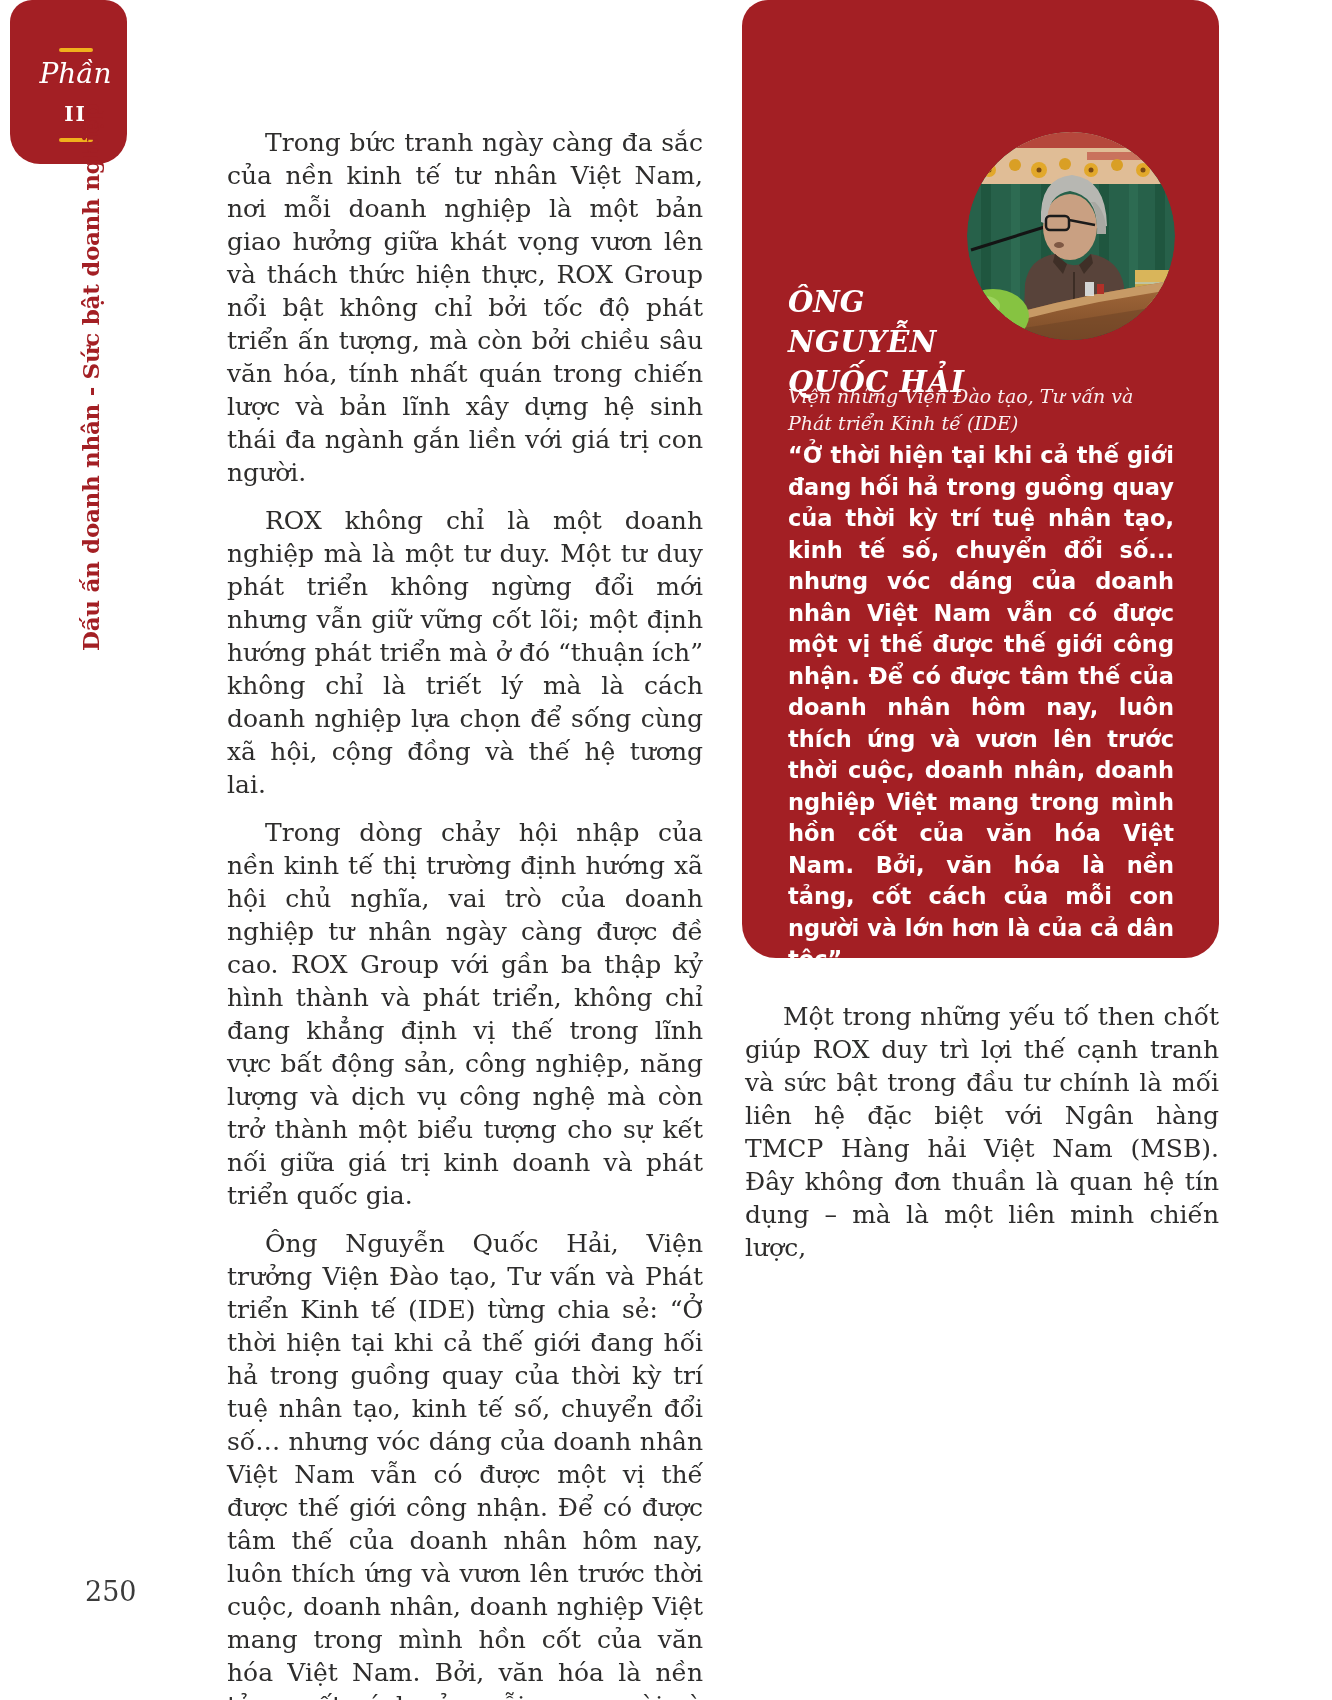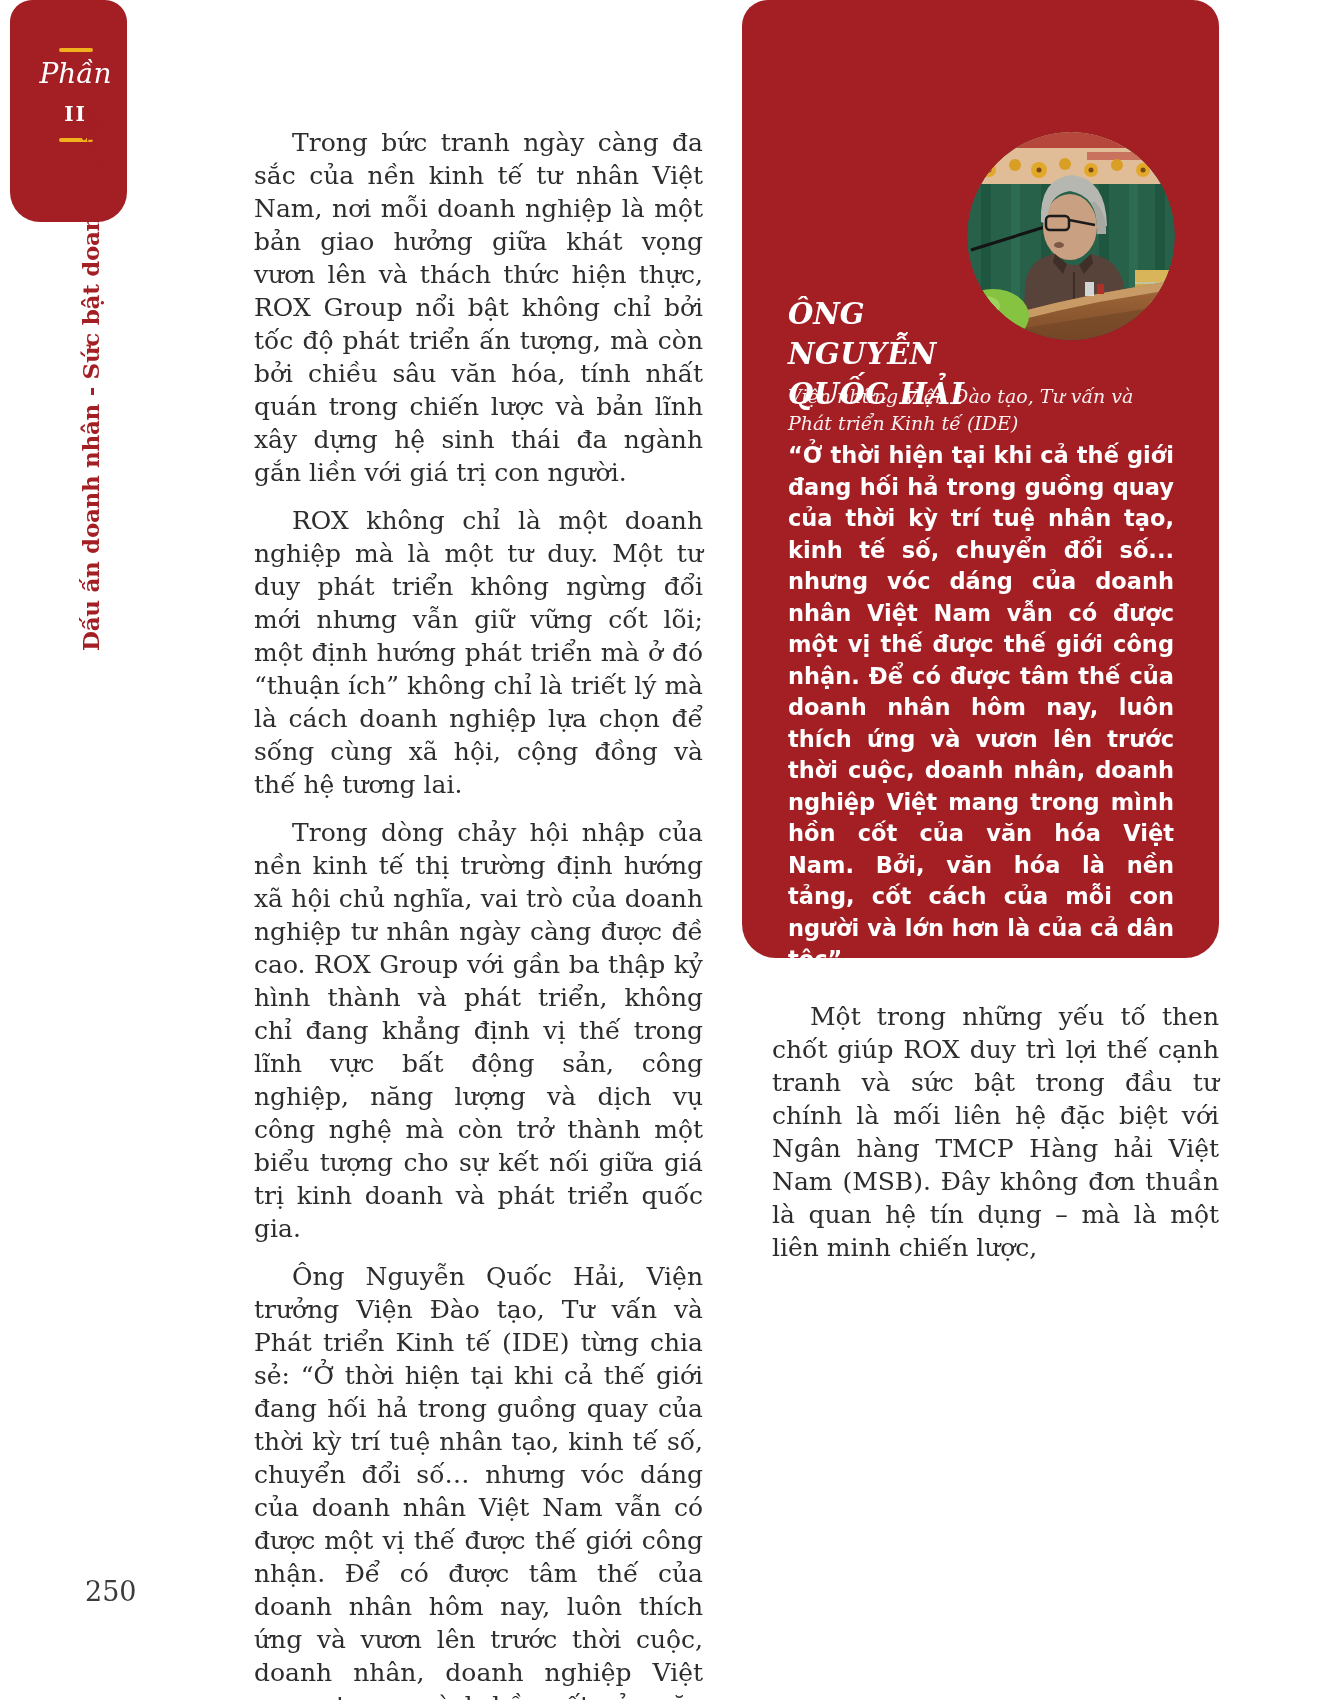--- a/index.html
+++ b/index.html
@@ -20,7 +20,7 @@
   
   .part-tab{
     position:absolute;left:10px;top:0px;
-    width:117px;height:222px;
+    width:117px;height:164px;
     background:var(--accent-red);
     border-radius:0 0 30px 30px;
     border-top-left-radius:22px;border-top-right-radius:22px;

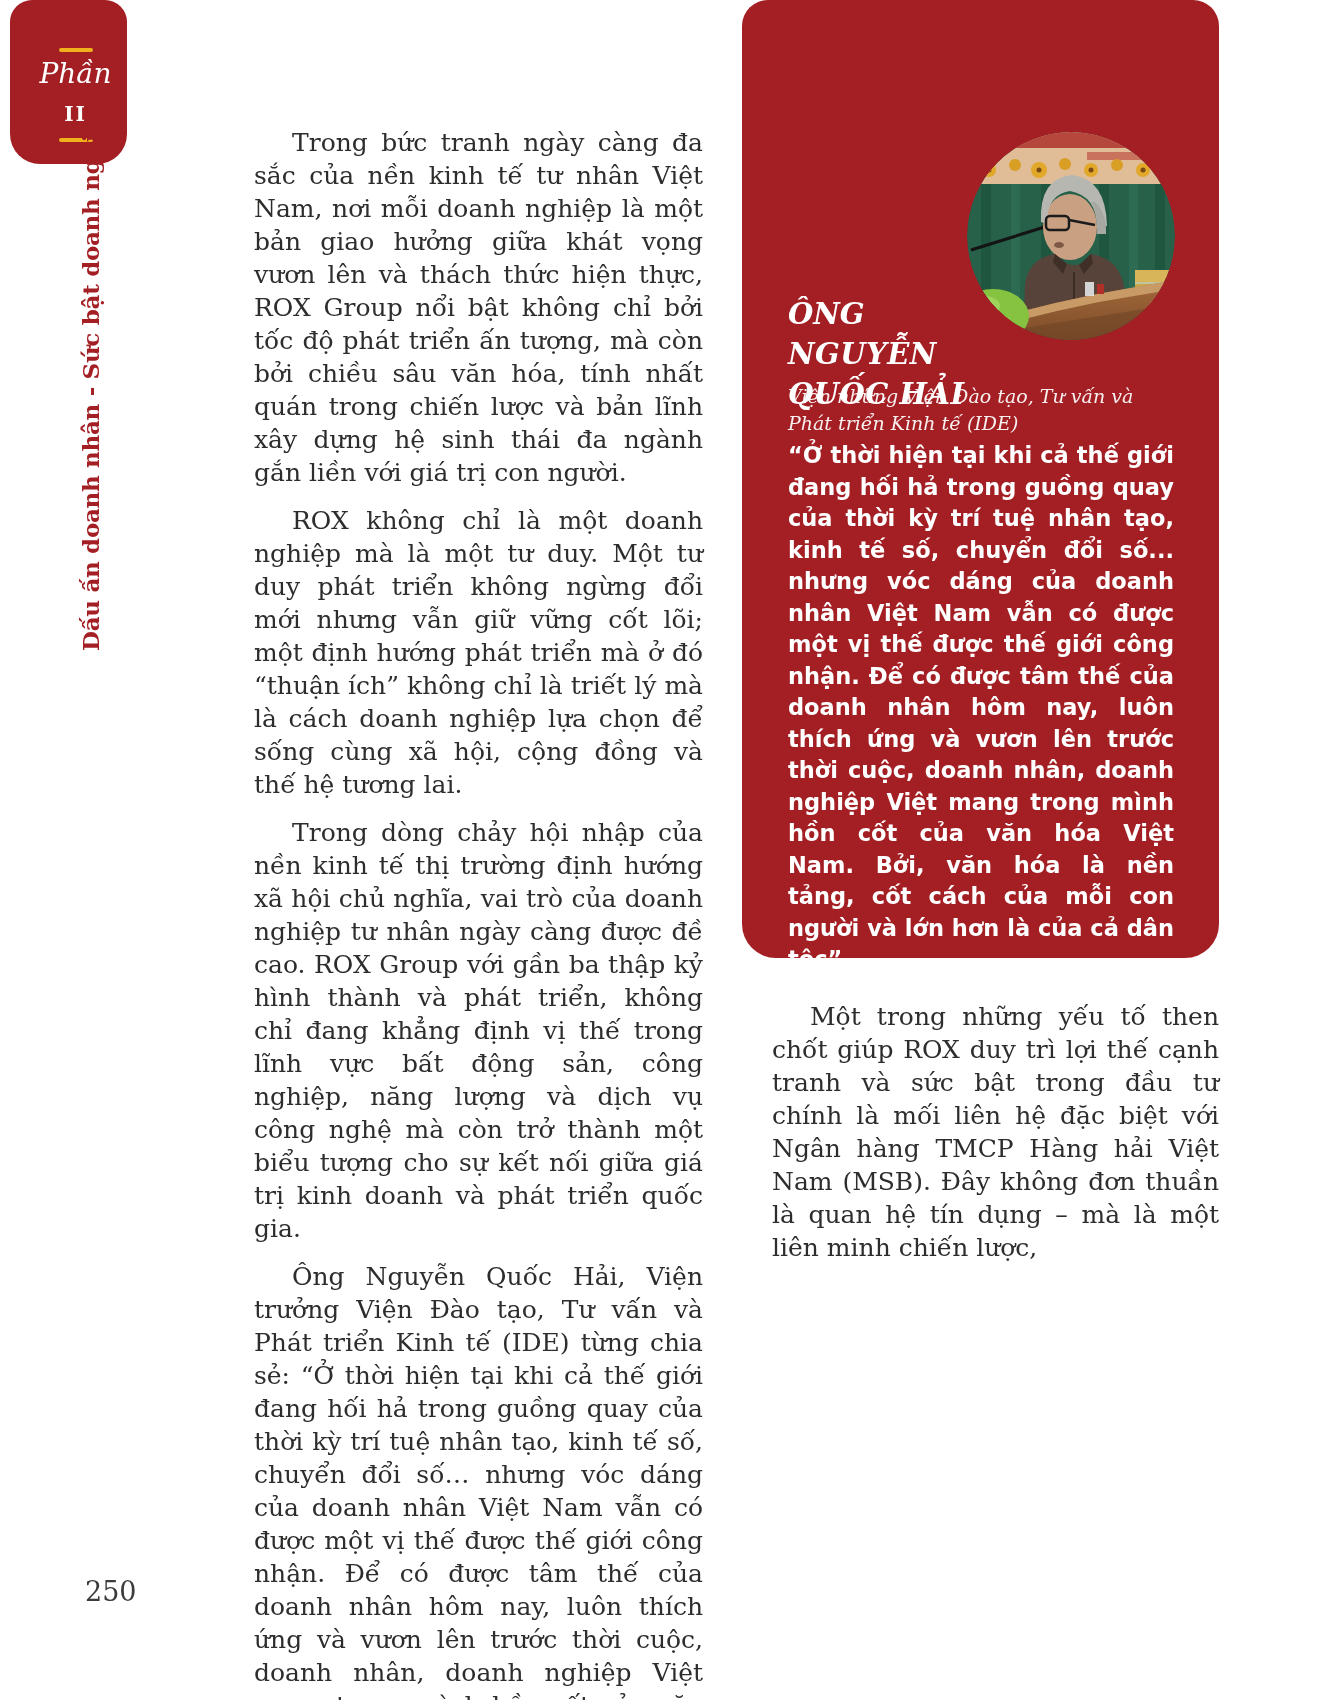--- a/index.html
+++ b/index.html
@@ -64,7 +64,7 @@
     margin:0 0 15px 0;
     font-size:25px;line-height:33px;
   }
-  .col p.indent{text-indent:38px;margin-left:27px;}
+  .col p.indent{text-indent:38px;}
 
   
   .callout{

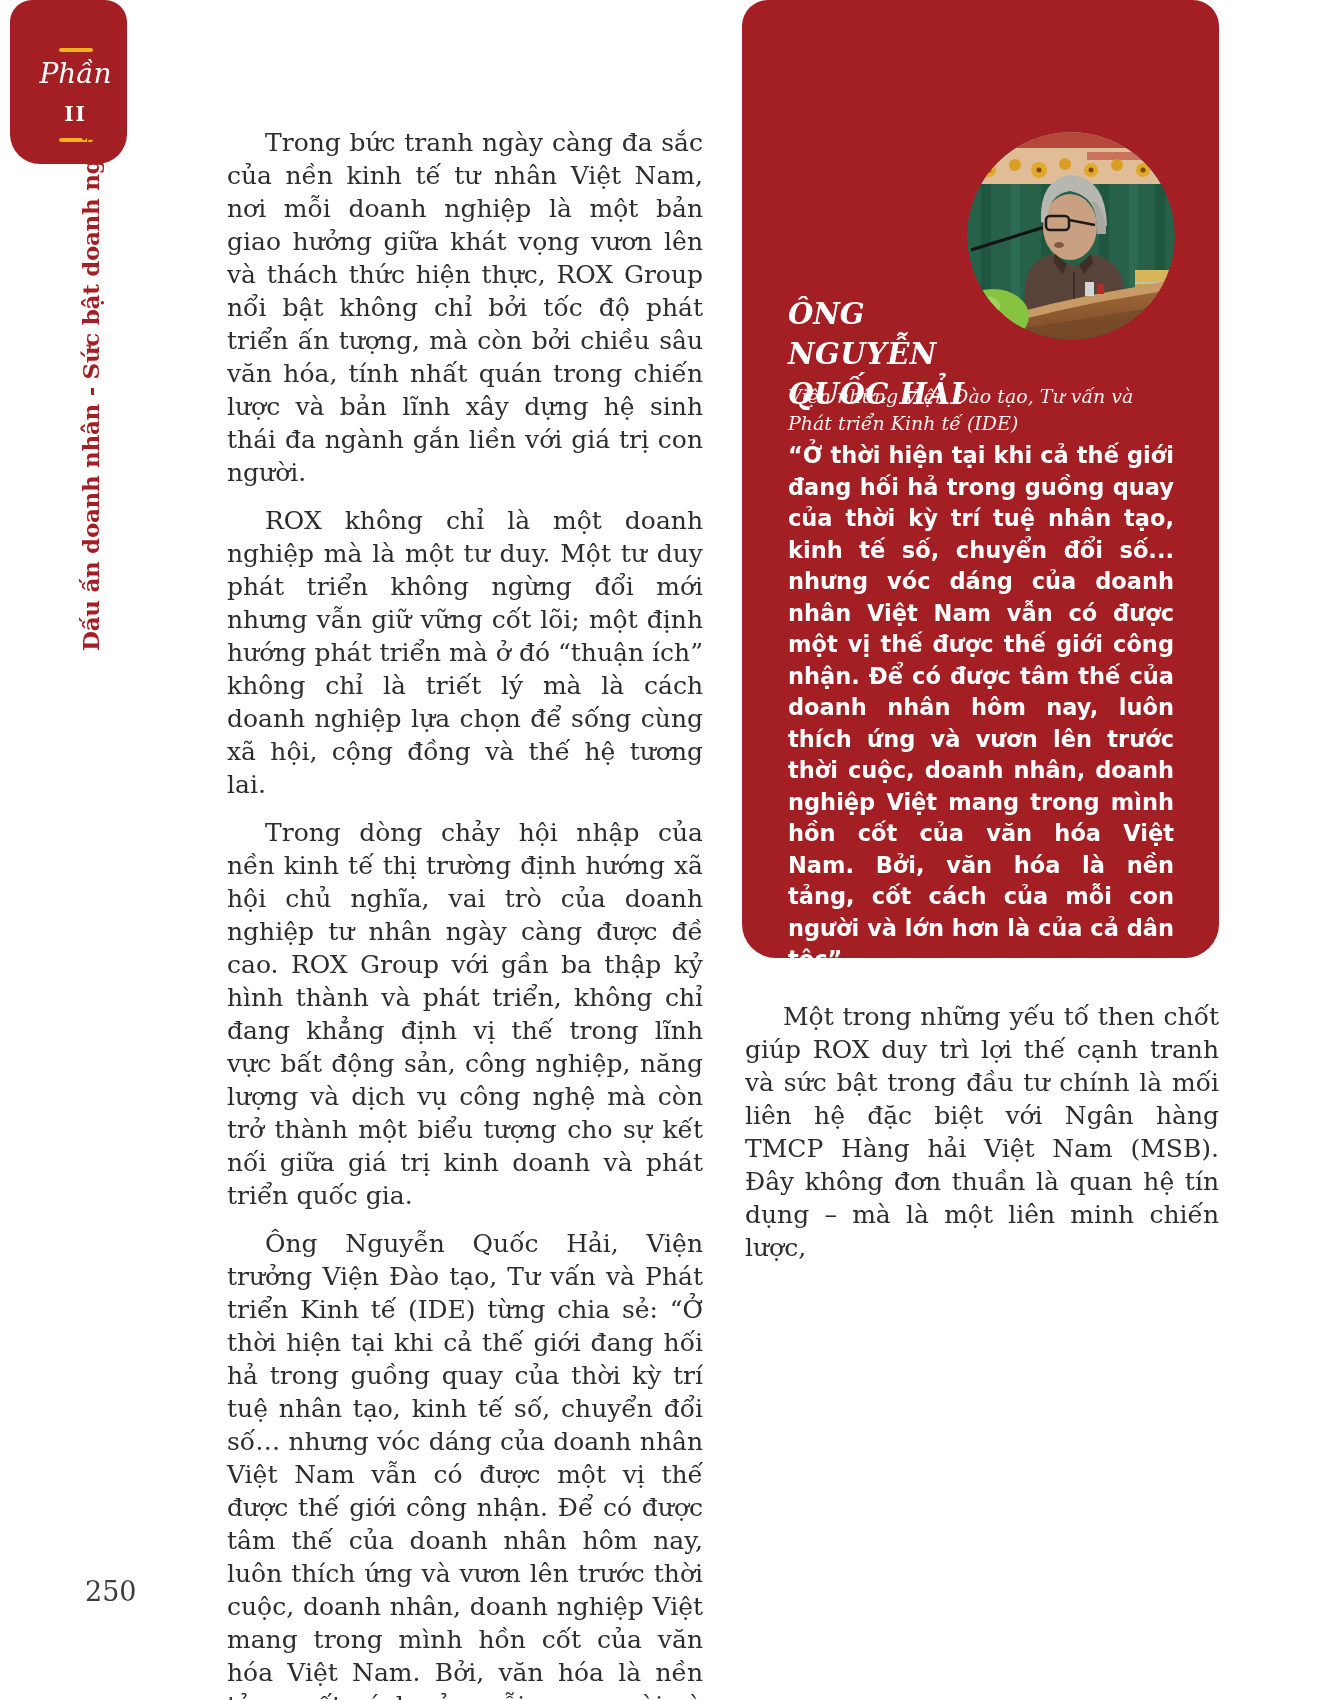--- a/index.html
+++ b/index.html
@@ -77,7 +77,7 @@
     border-radius:50%;display:block;
   }
   .callout-name{
-    position:absolute;left:46px;top:294px;width:260px;
+    position:absolute;left:46px;top:282px;width:260px;
     color:#ffffff;
     font-family:"DejaVu Serif", serif;
     font-weight:bold;font-style:italic;

